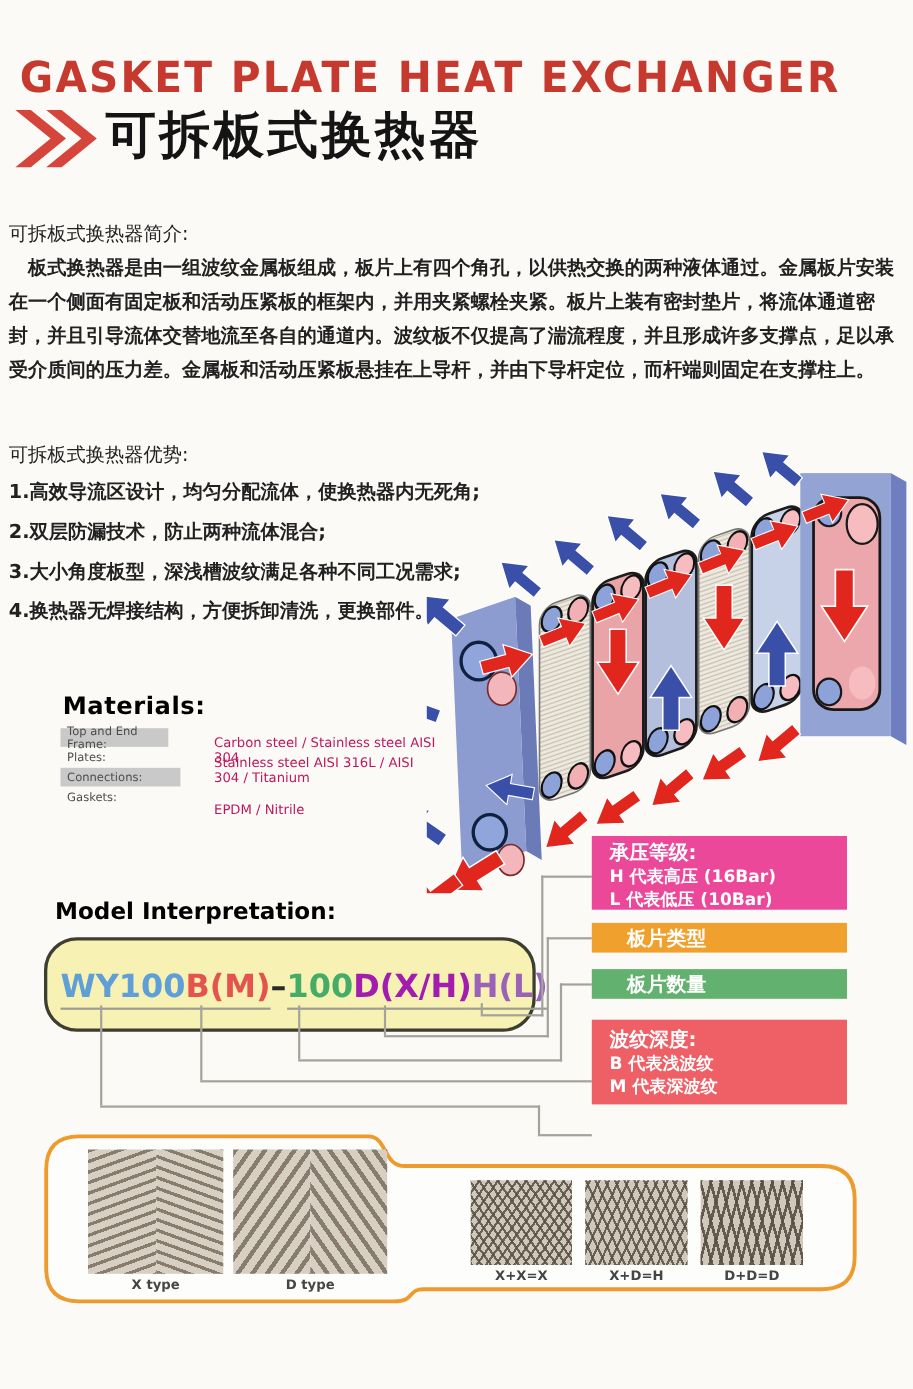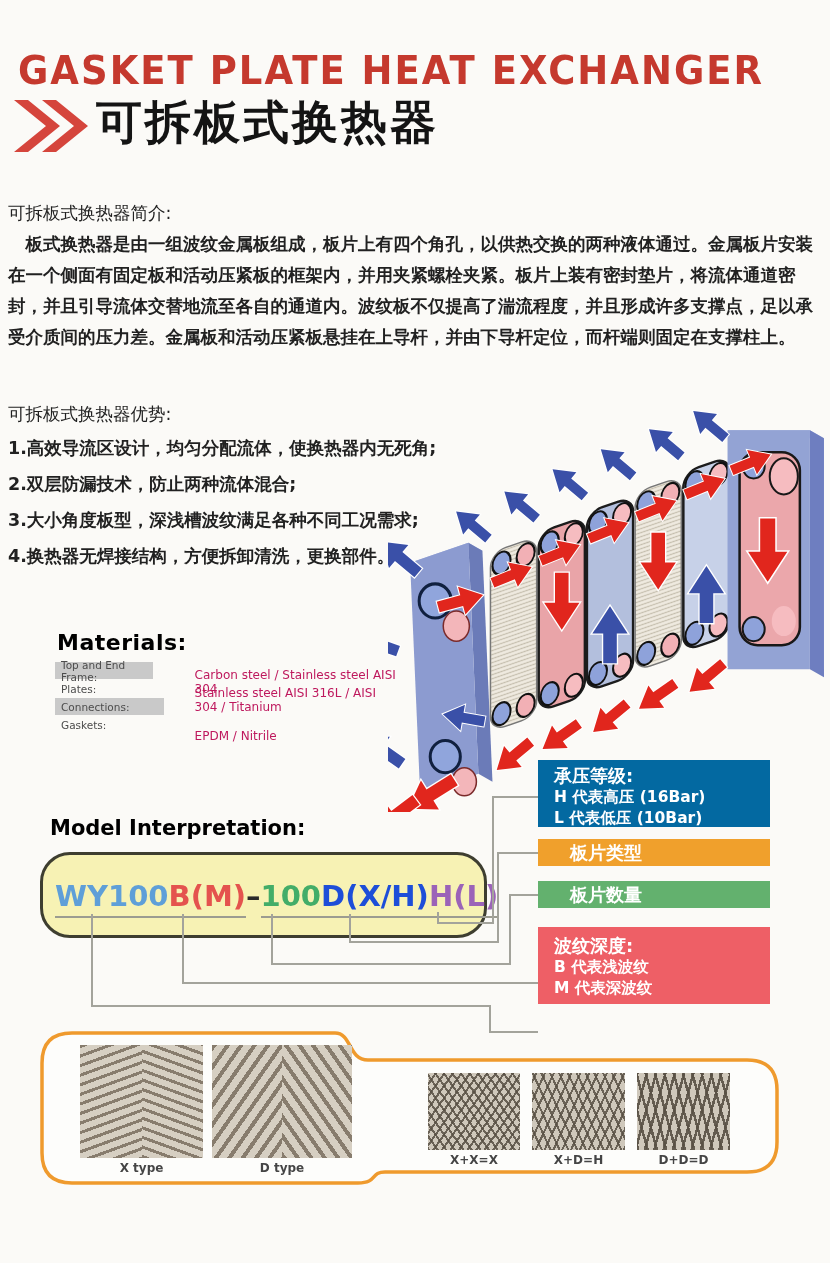--- a/index.html
+++ b/index.html
@@ -48,7 +48,7 @@
   .leg-line{font-size:15.5px;font-weight:700;line-height:21px;}
   .leg-pad{padding:5px 0 0 16px;}
   .leg-small{height:27px;display:flex;align-items:center;padding-left:32px;font-size:18px;font-weight:800;}
-  .leg-purple{top:760px;height:67px;background:#0369a1;}
+  .leg-purple{top:760px;height:67px;background:#ec4899;}
   .leg-orange{top:839px;background:#f0a02c;}
   .leg-green{top:881px;background:#63b16e;}
   .leg-red{top:927px;height:77px;background:#ee5f66;}

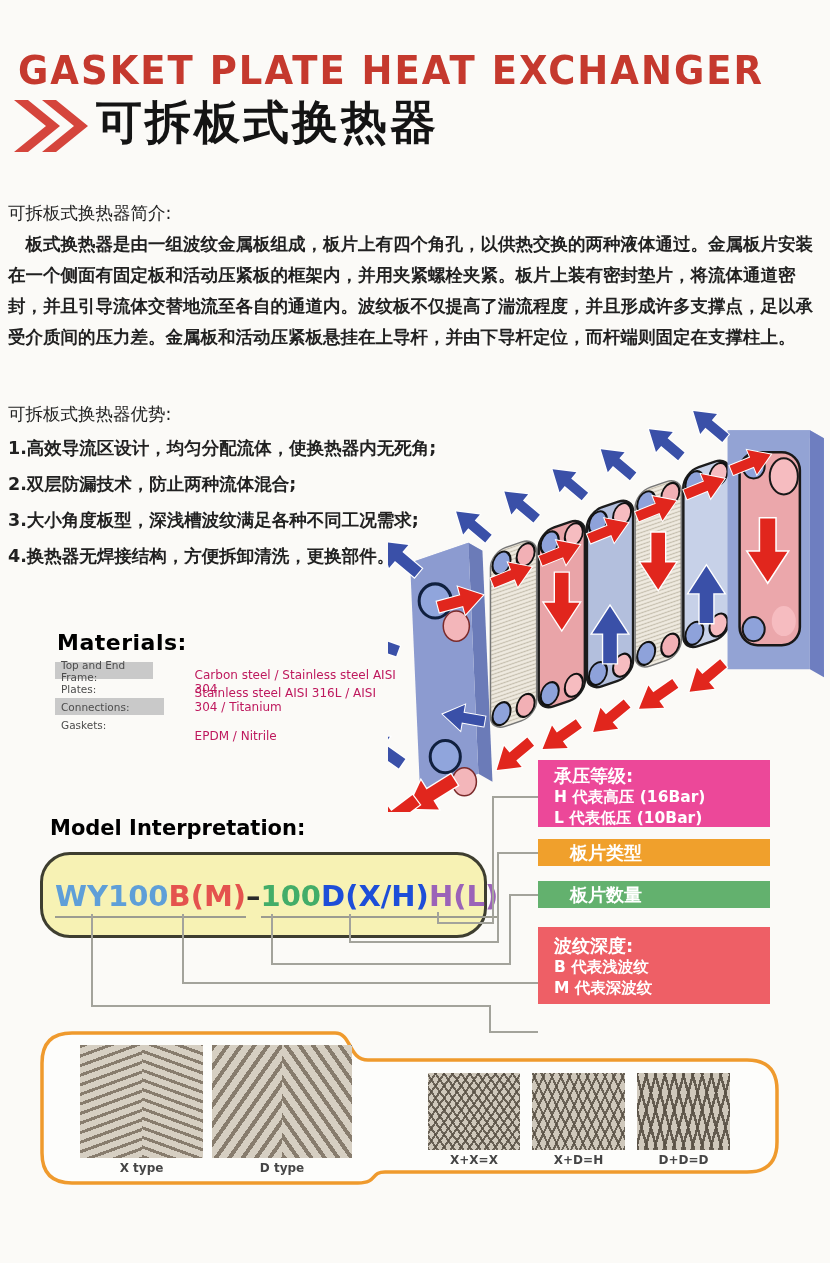--- a/index.html
+++ b/index.html
@@ -37,7 +37,7 @@
   .model-code span{padding-bottom:3px;}
   .seg-u{border-bottom:2px solid #9c9c90;}
   .seg0{color:#5f9fd8;} .seg1{color:#e4534e;} .seg2{color:#2a2a2a;}
-  .seg3{color:#43ad68;} .seg4{color:#1d4ed8;} .seg5{color:#9b63b8;}
+  .seg3{color:#43ad68;} .seg4{color:#a21caf;} .seg5{color:#9b63b8;}
 
   
   .cl{position:absolute;background:#a3a39b;}

